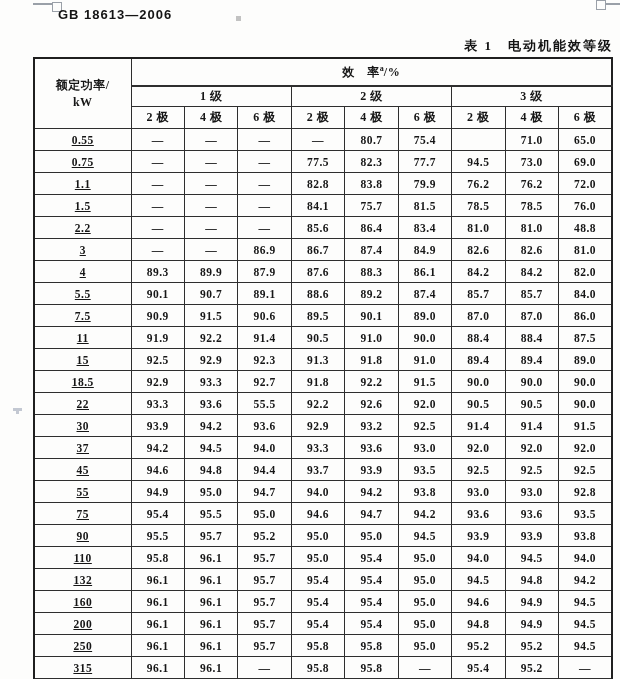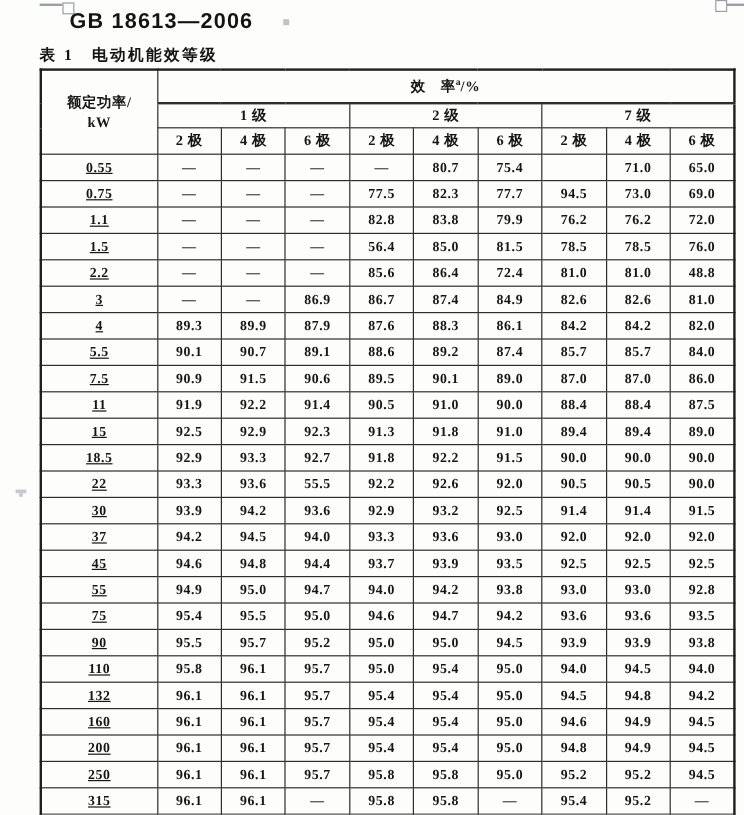--- a/index.html
+++ b/index.html
@@ -27,7 +27,7 @@
   .doc-code{
     position:absolute;left:58px;top:7px;
     font-family:"Liberation Sans","DejaVu Sans",sans-serif;
-    font-weight:bold;font-size:18px;letter-spacing:1px;
+    font-weight:bold;font-size:13px;letter-spacing:1px;
   }
   .table-title{
     position:absolute;left:33px;top:37px;width:580px;

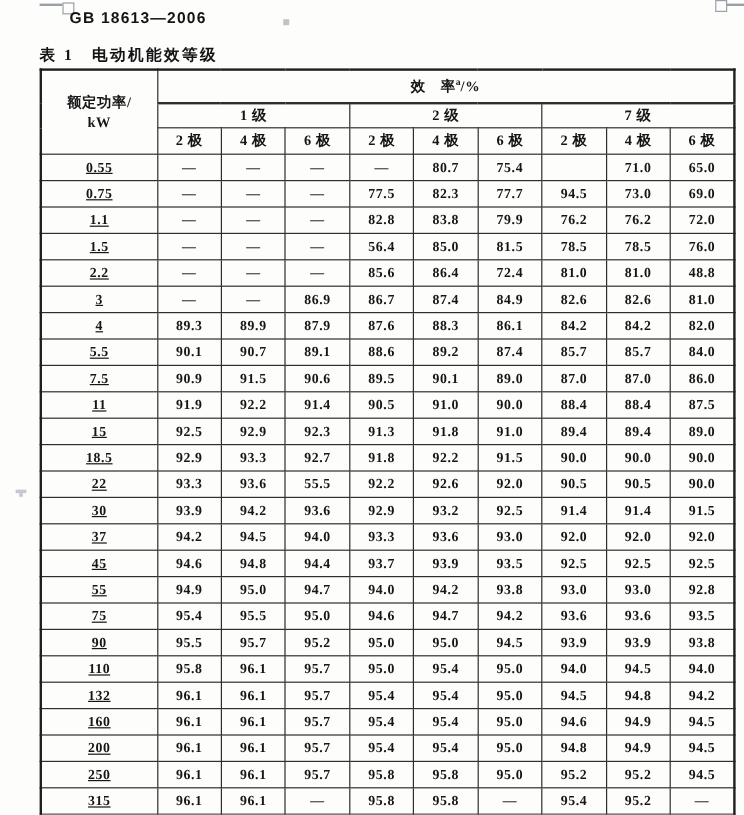--- a/index.html
+++ b/index.html
@@ -31,7 +31,7 @@
   }
   .table-title{
     position:absolute;left:33px;top:37px;width:580px;
-    text-align:left;font-weight:bold;font-size:13px;letter-spacing:2px;
+    text-align:right;font-weight:bold;font-size:13px;letter-spacing:2px;
   }
 
   table.eff{

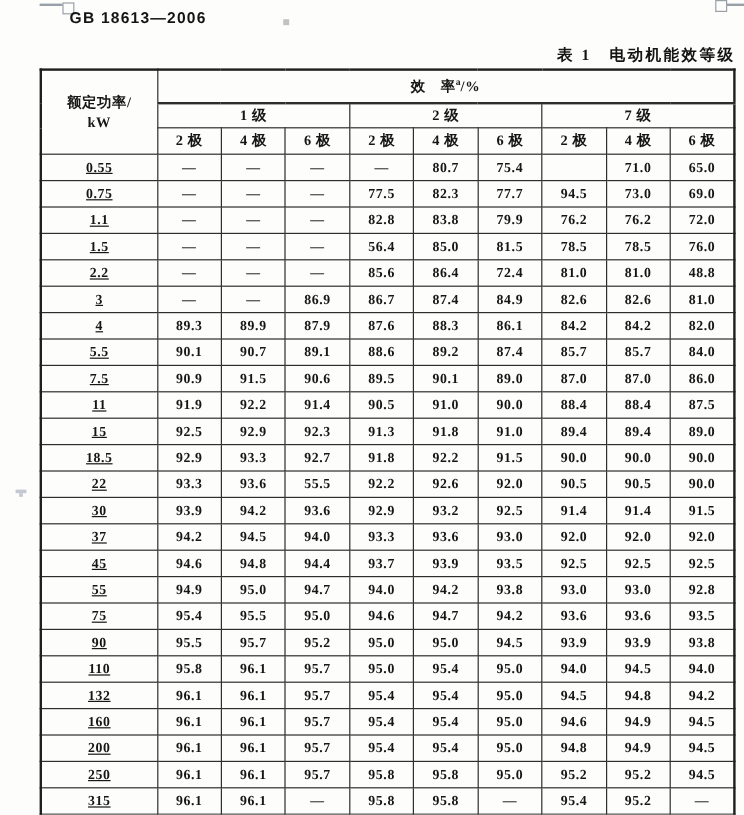--- a/index.html
+++ b/index.html
@@ -103,7 +103,7 @@
       <tr>
         <th class="grade-head" colspan="3">1 级</th>
         <th class="grade-head grp" colspan="3">2 级</th>
-        <th class="grade-head grp" colspan="3">7 级</th>
+        <th class="grade-head grp" colspan="3">3 级</th>
       </tr>
       <tr>
         <th class="pole-head">2 极</th>

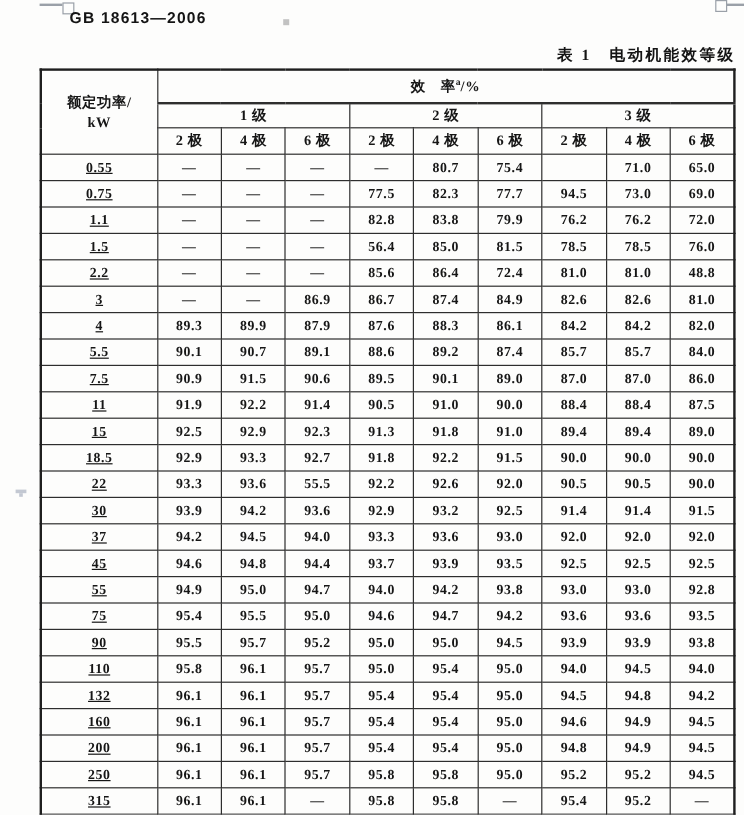--- a/index.html
+++ b/index.html
@@ -159,7 +159,7 @@
           <td>—</td>
           <td>—</td>
           <td>—</td>
-          <td class="grp">56.4</td>
+          <td class="grp">84.1</td>
           <td>85.0</td>
           <td>81.5</td>
           <td class="grp">78.5</td>

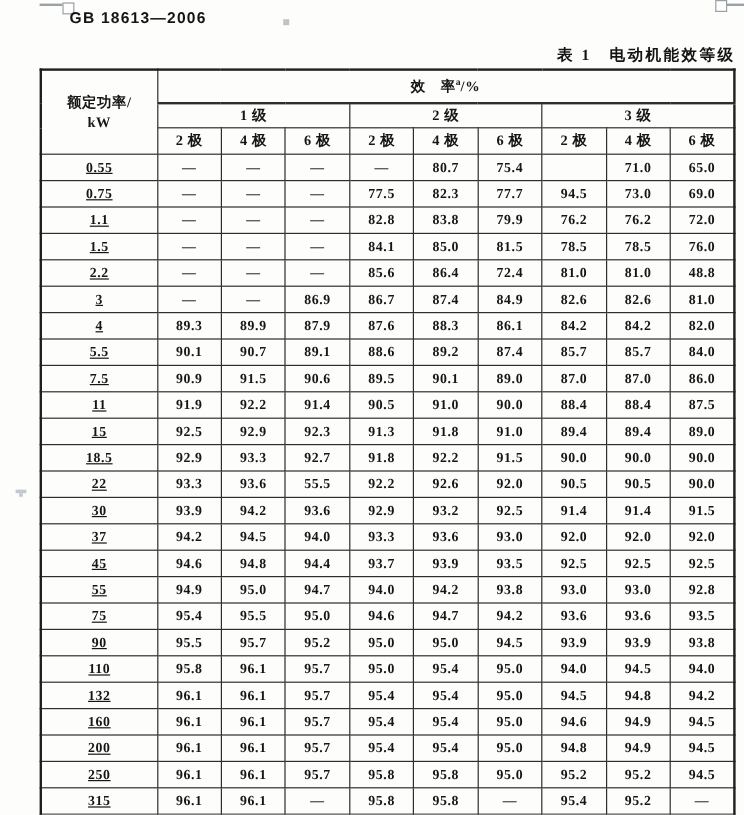--- a/index.html
+++ b/index.html
@@ -160,7 +160,7 @@
           <td>—</td>
           <td>—</td>
           <td class="grp">84.1</td>
-          <td>85.0</td>
+          <td>75.7</td>
           <td>81.5</td>
           <td class="grp">78.5</td>
           <td>78.5</td>

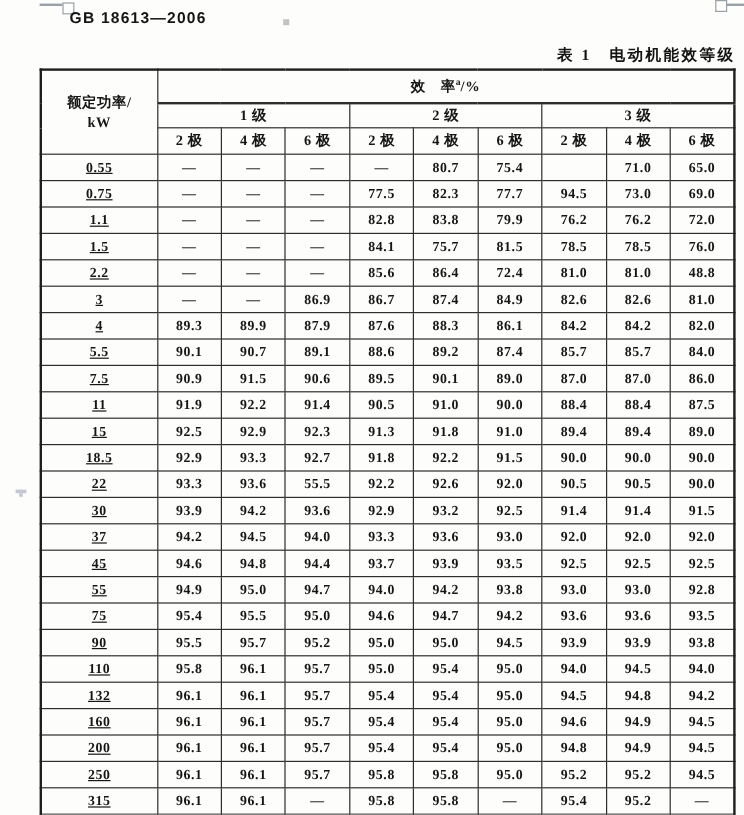--- a/index.html
+++ b/index.html
@@ -173,7 +173,7 @@
           <td>—</td>
           <td class="grp">85.6</td>
           <td>86.4</td>
-          <td>72.4</td>
+          <td>83.4</td>
           <td class="grp">81.0</td>
           <td>81.0</td>
           <td>48.8</td>

